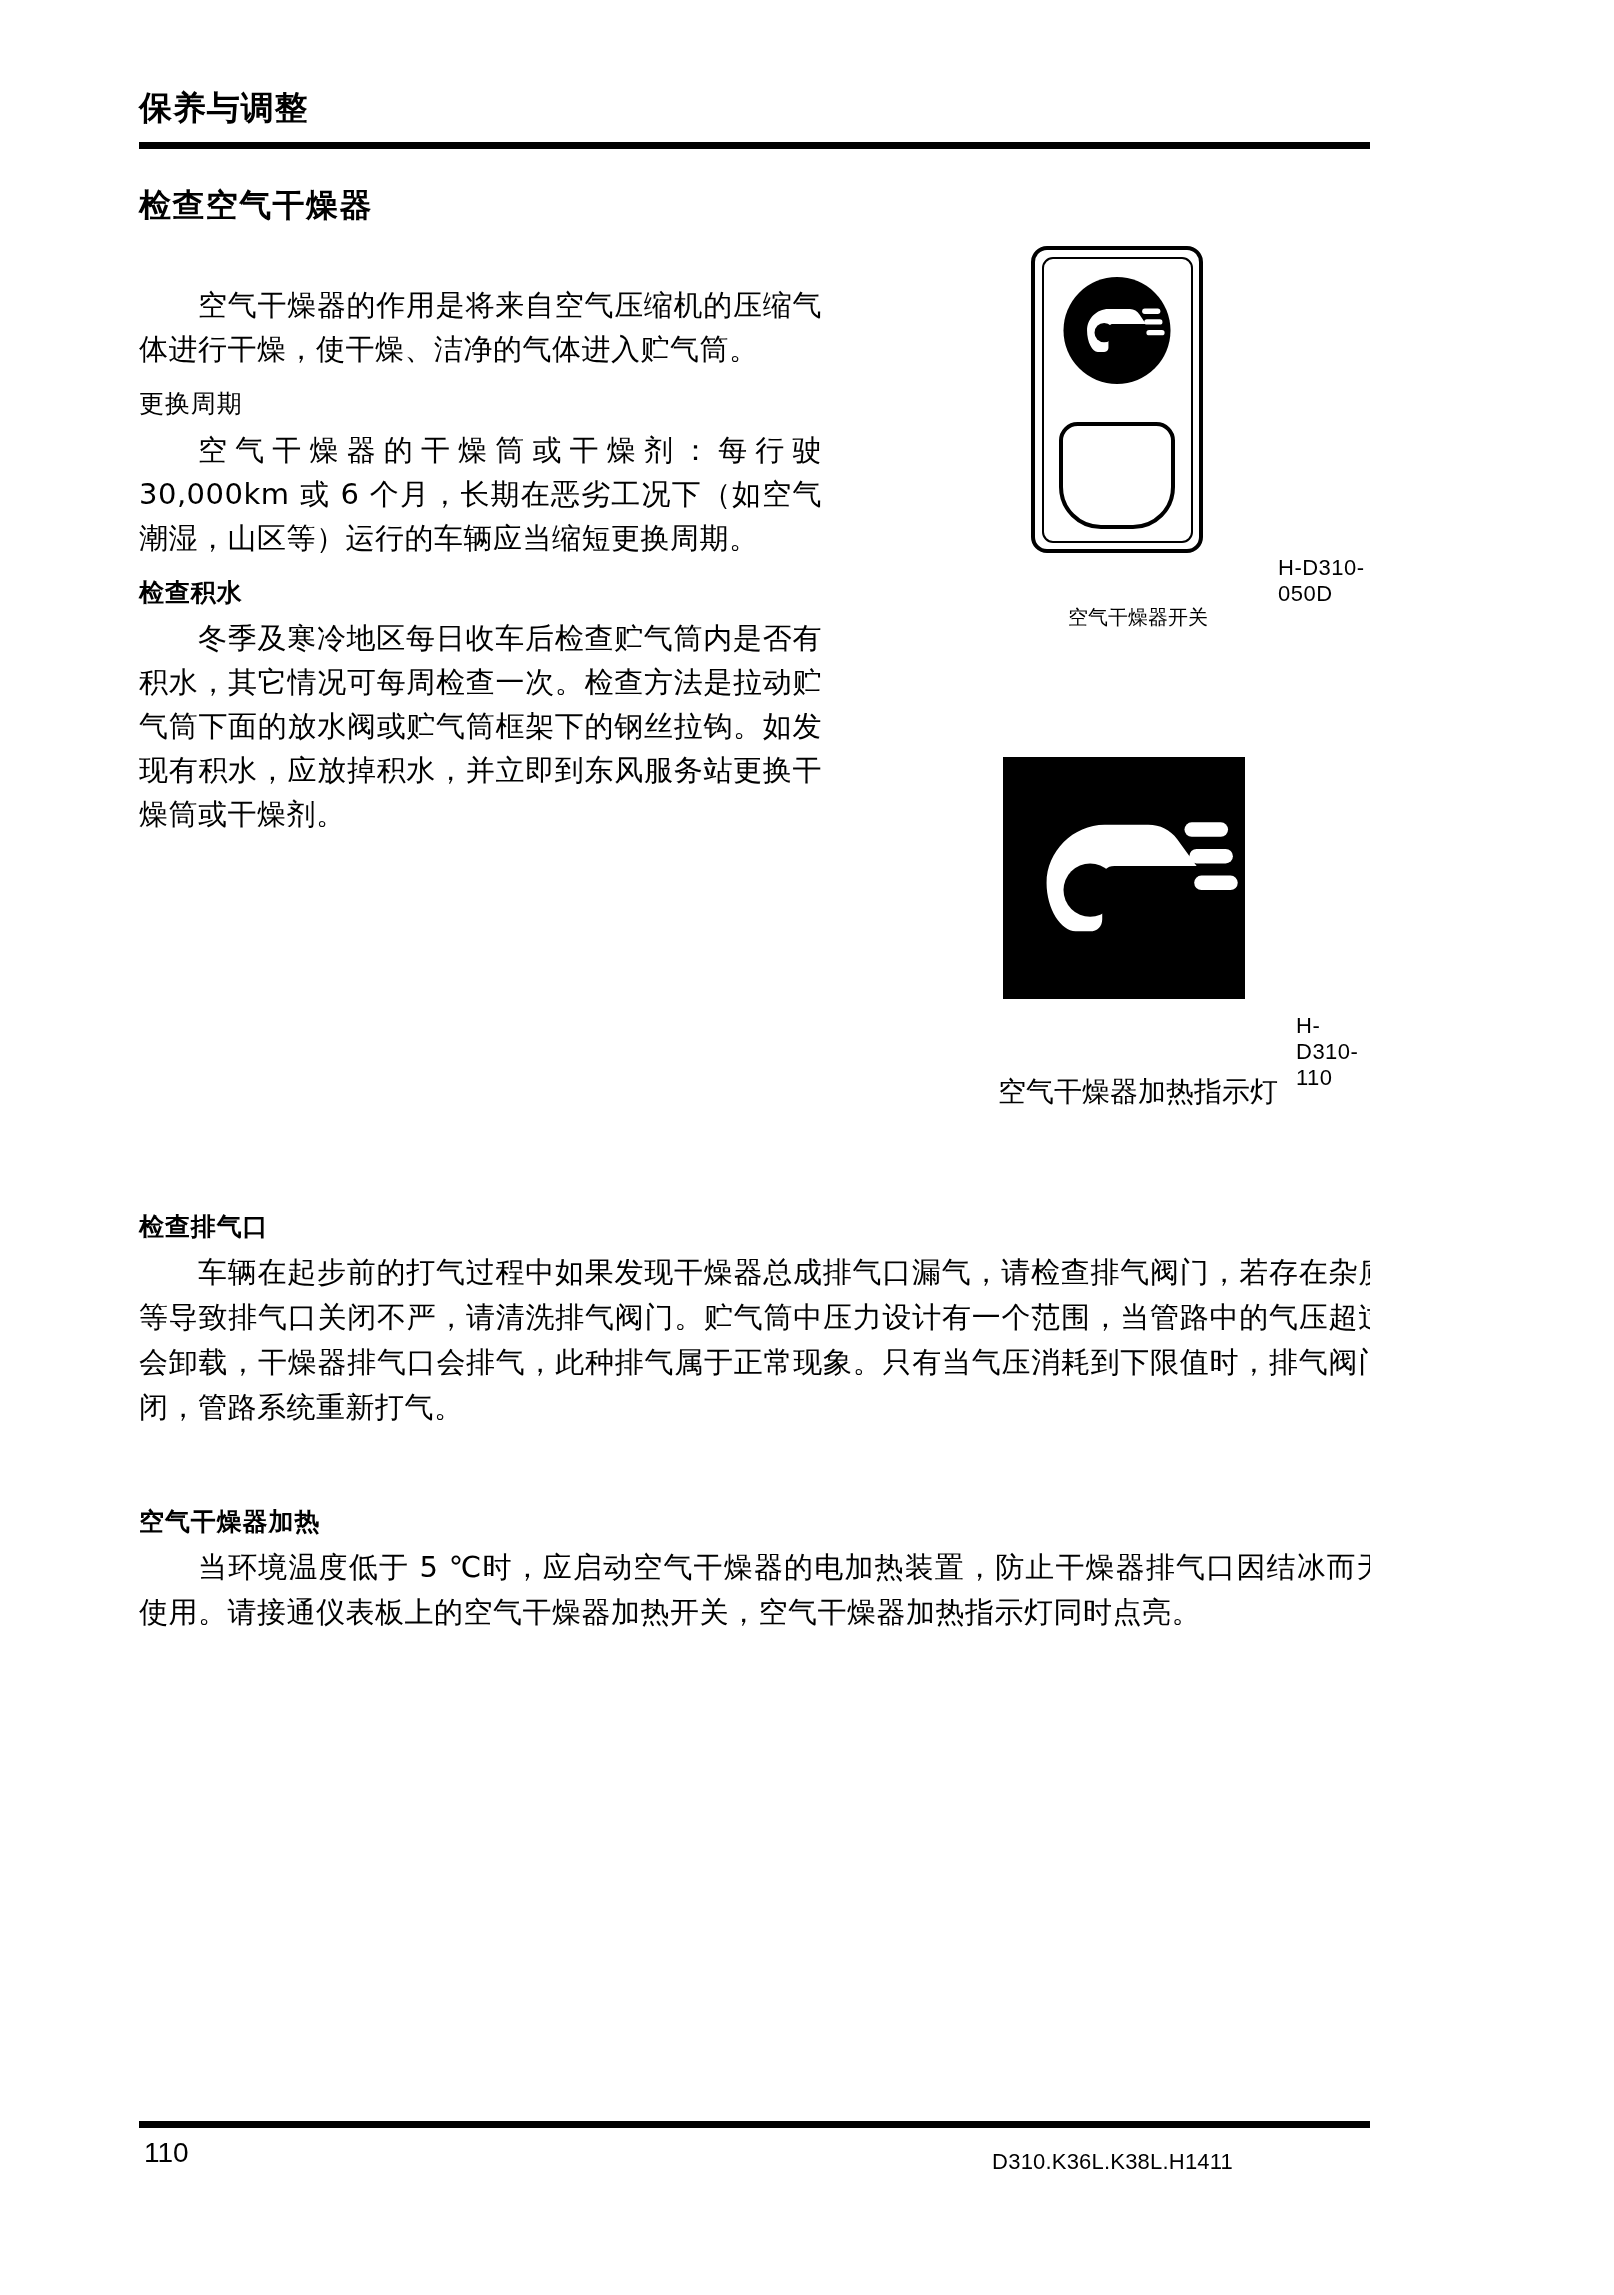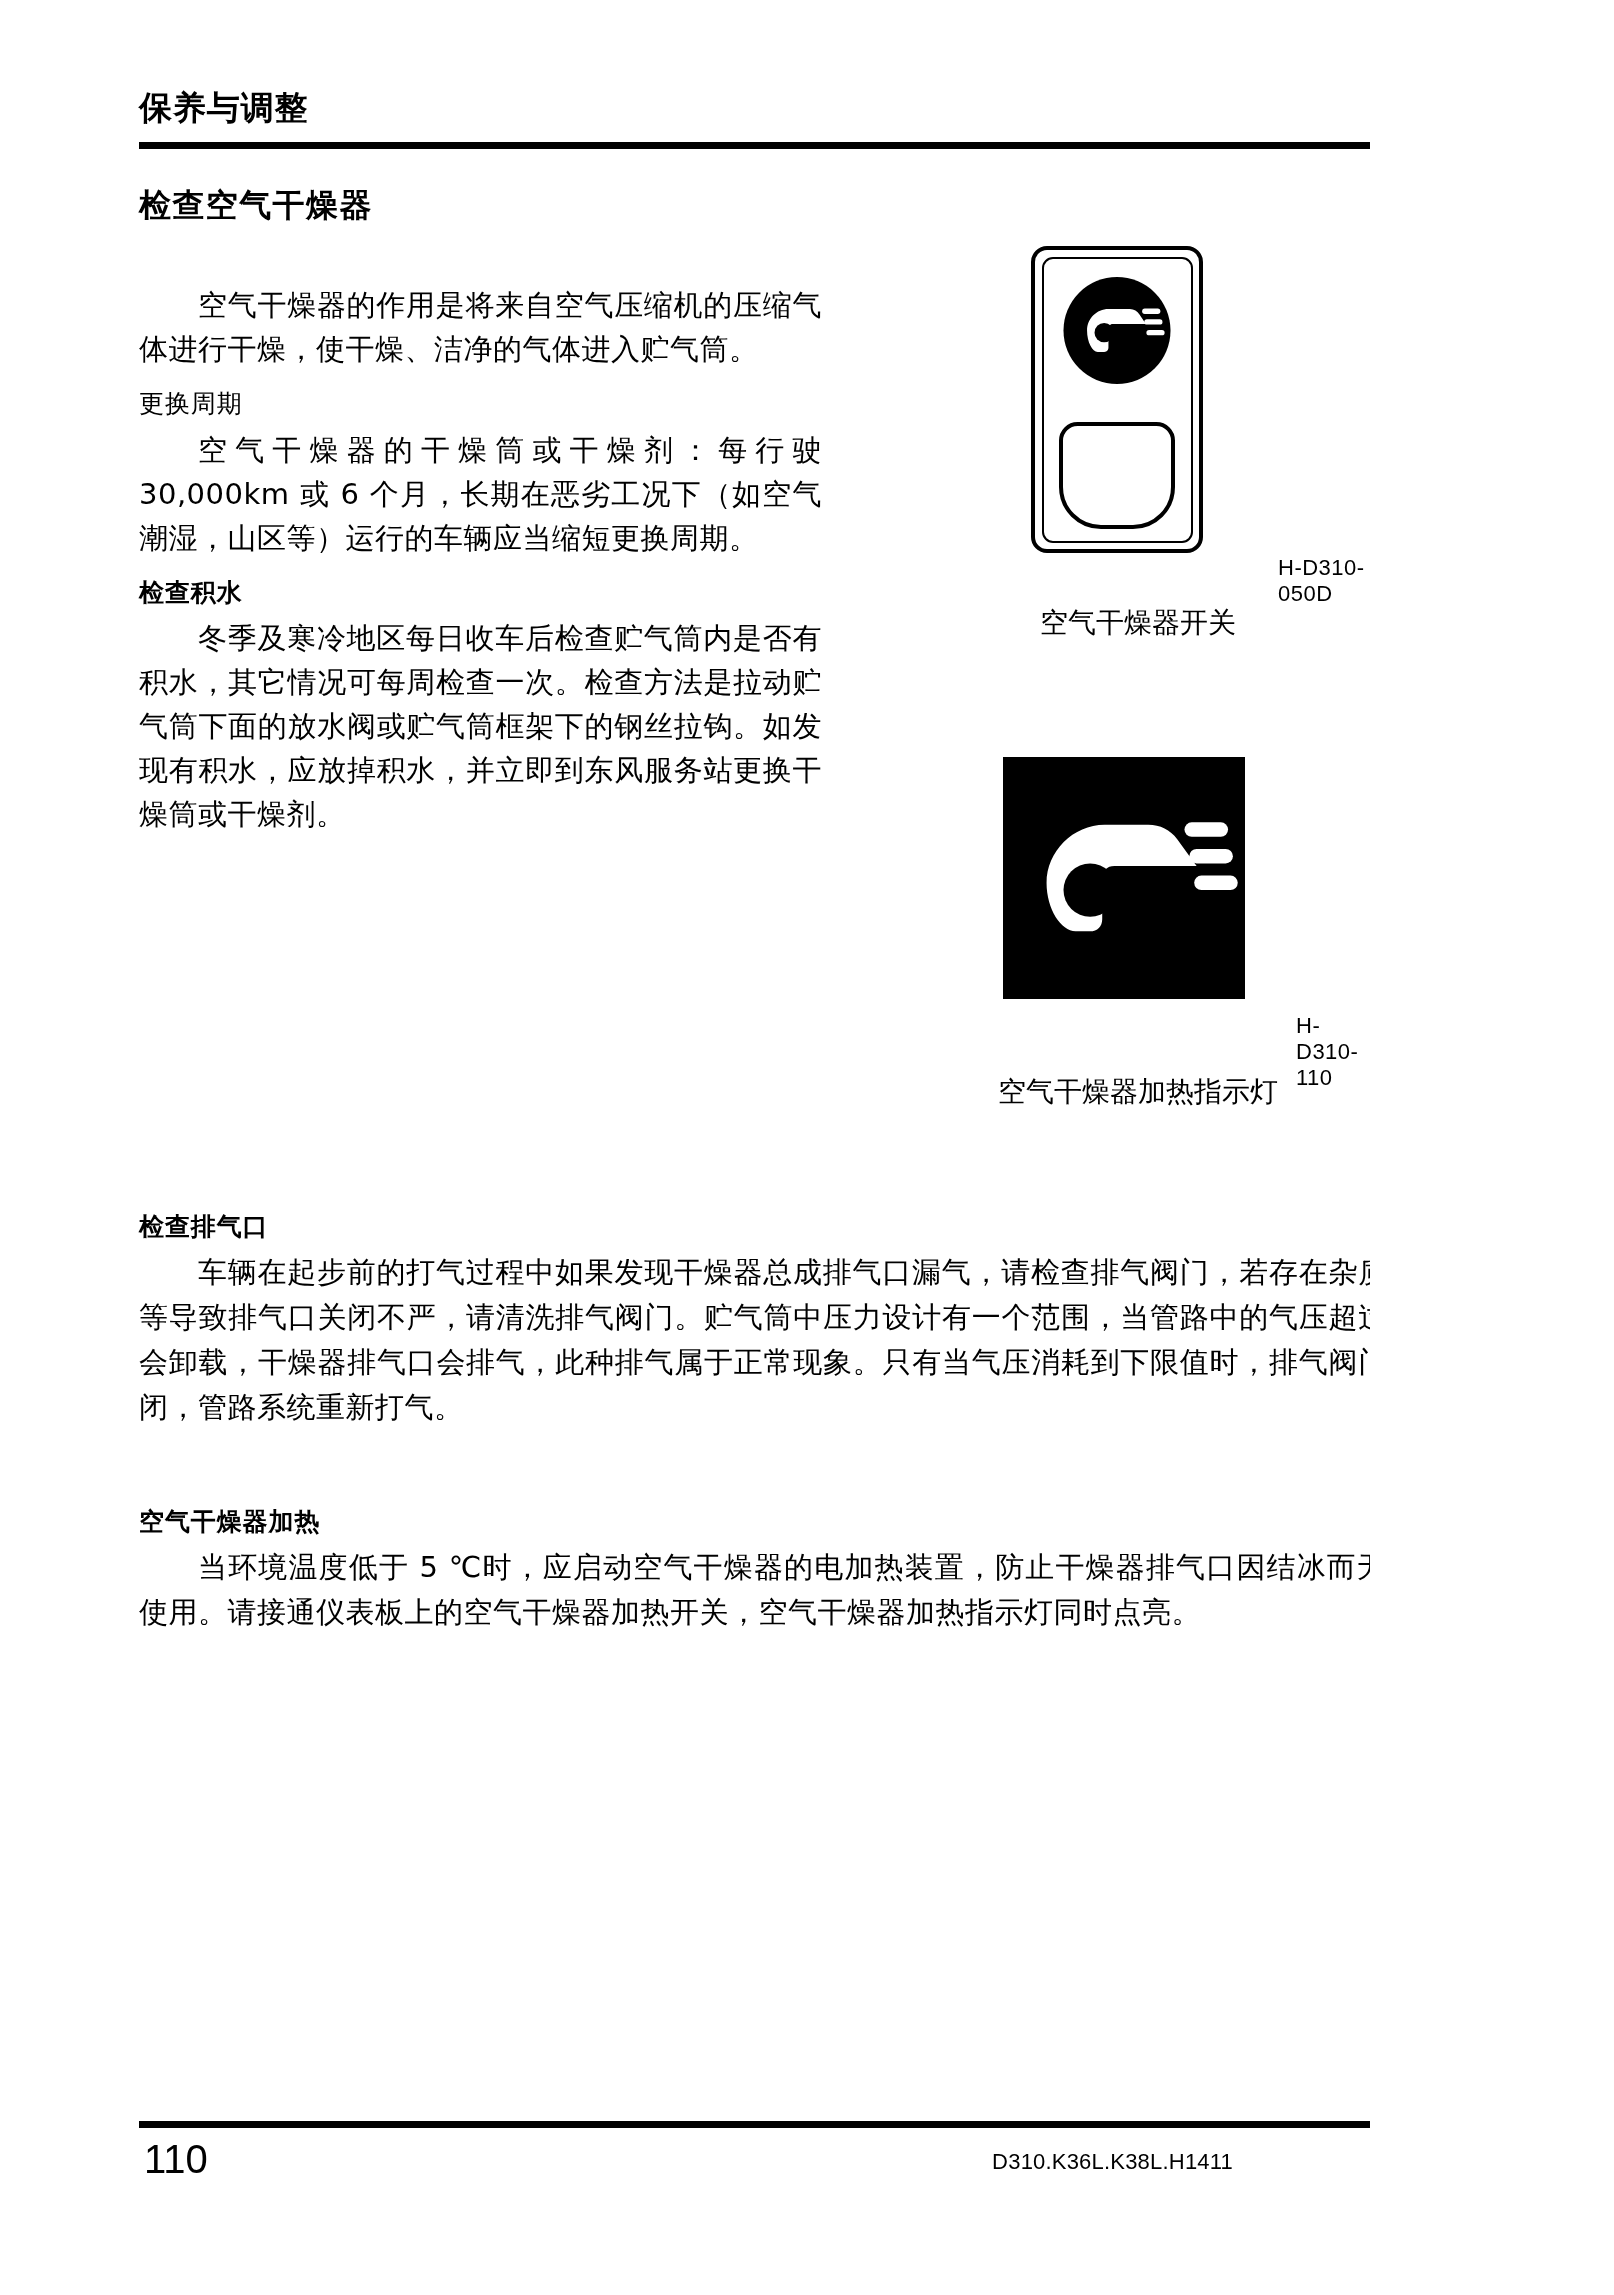--- a/index.html
+++ b/index.html
@@ -187,7 +187,7 @@
     top: 604px;
     width: 372px;
     text-align: center;
-    font-size: 28px;
+    font-size: 20px;
   }
 
   

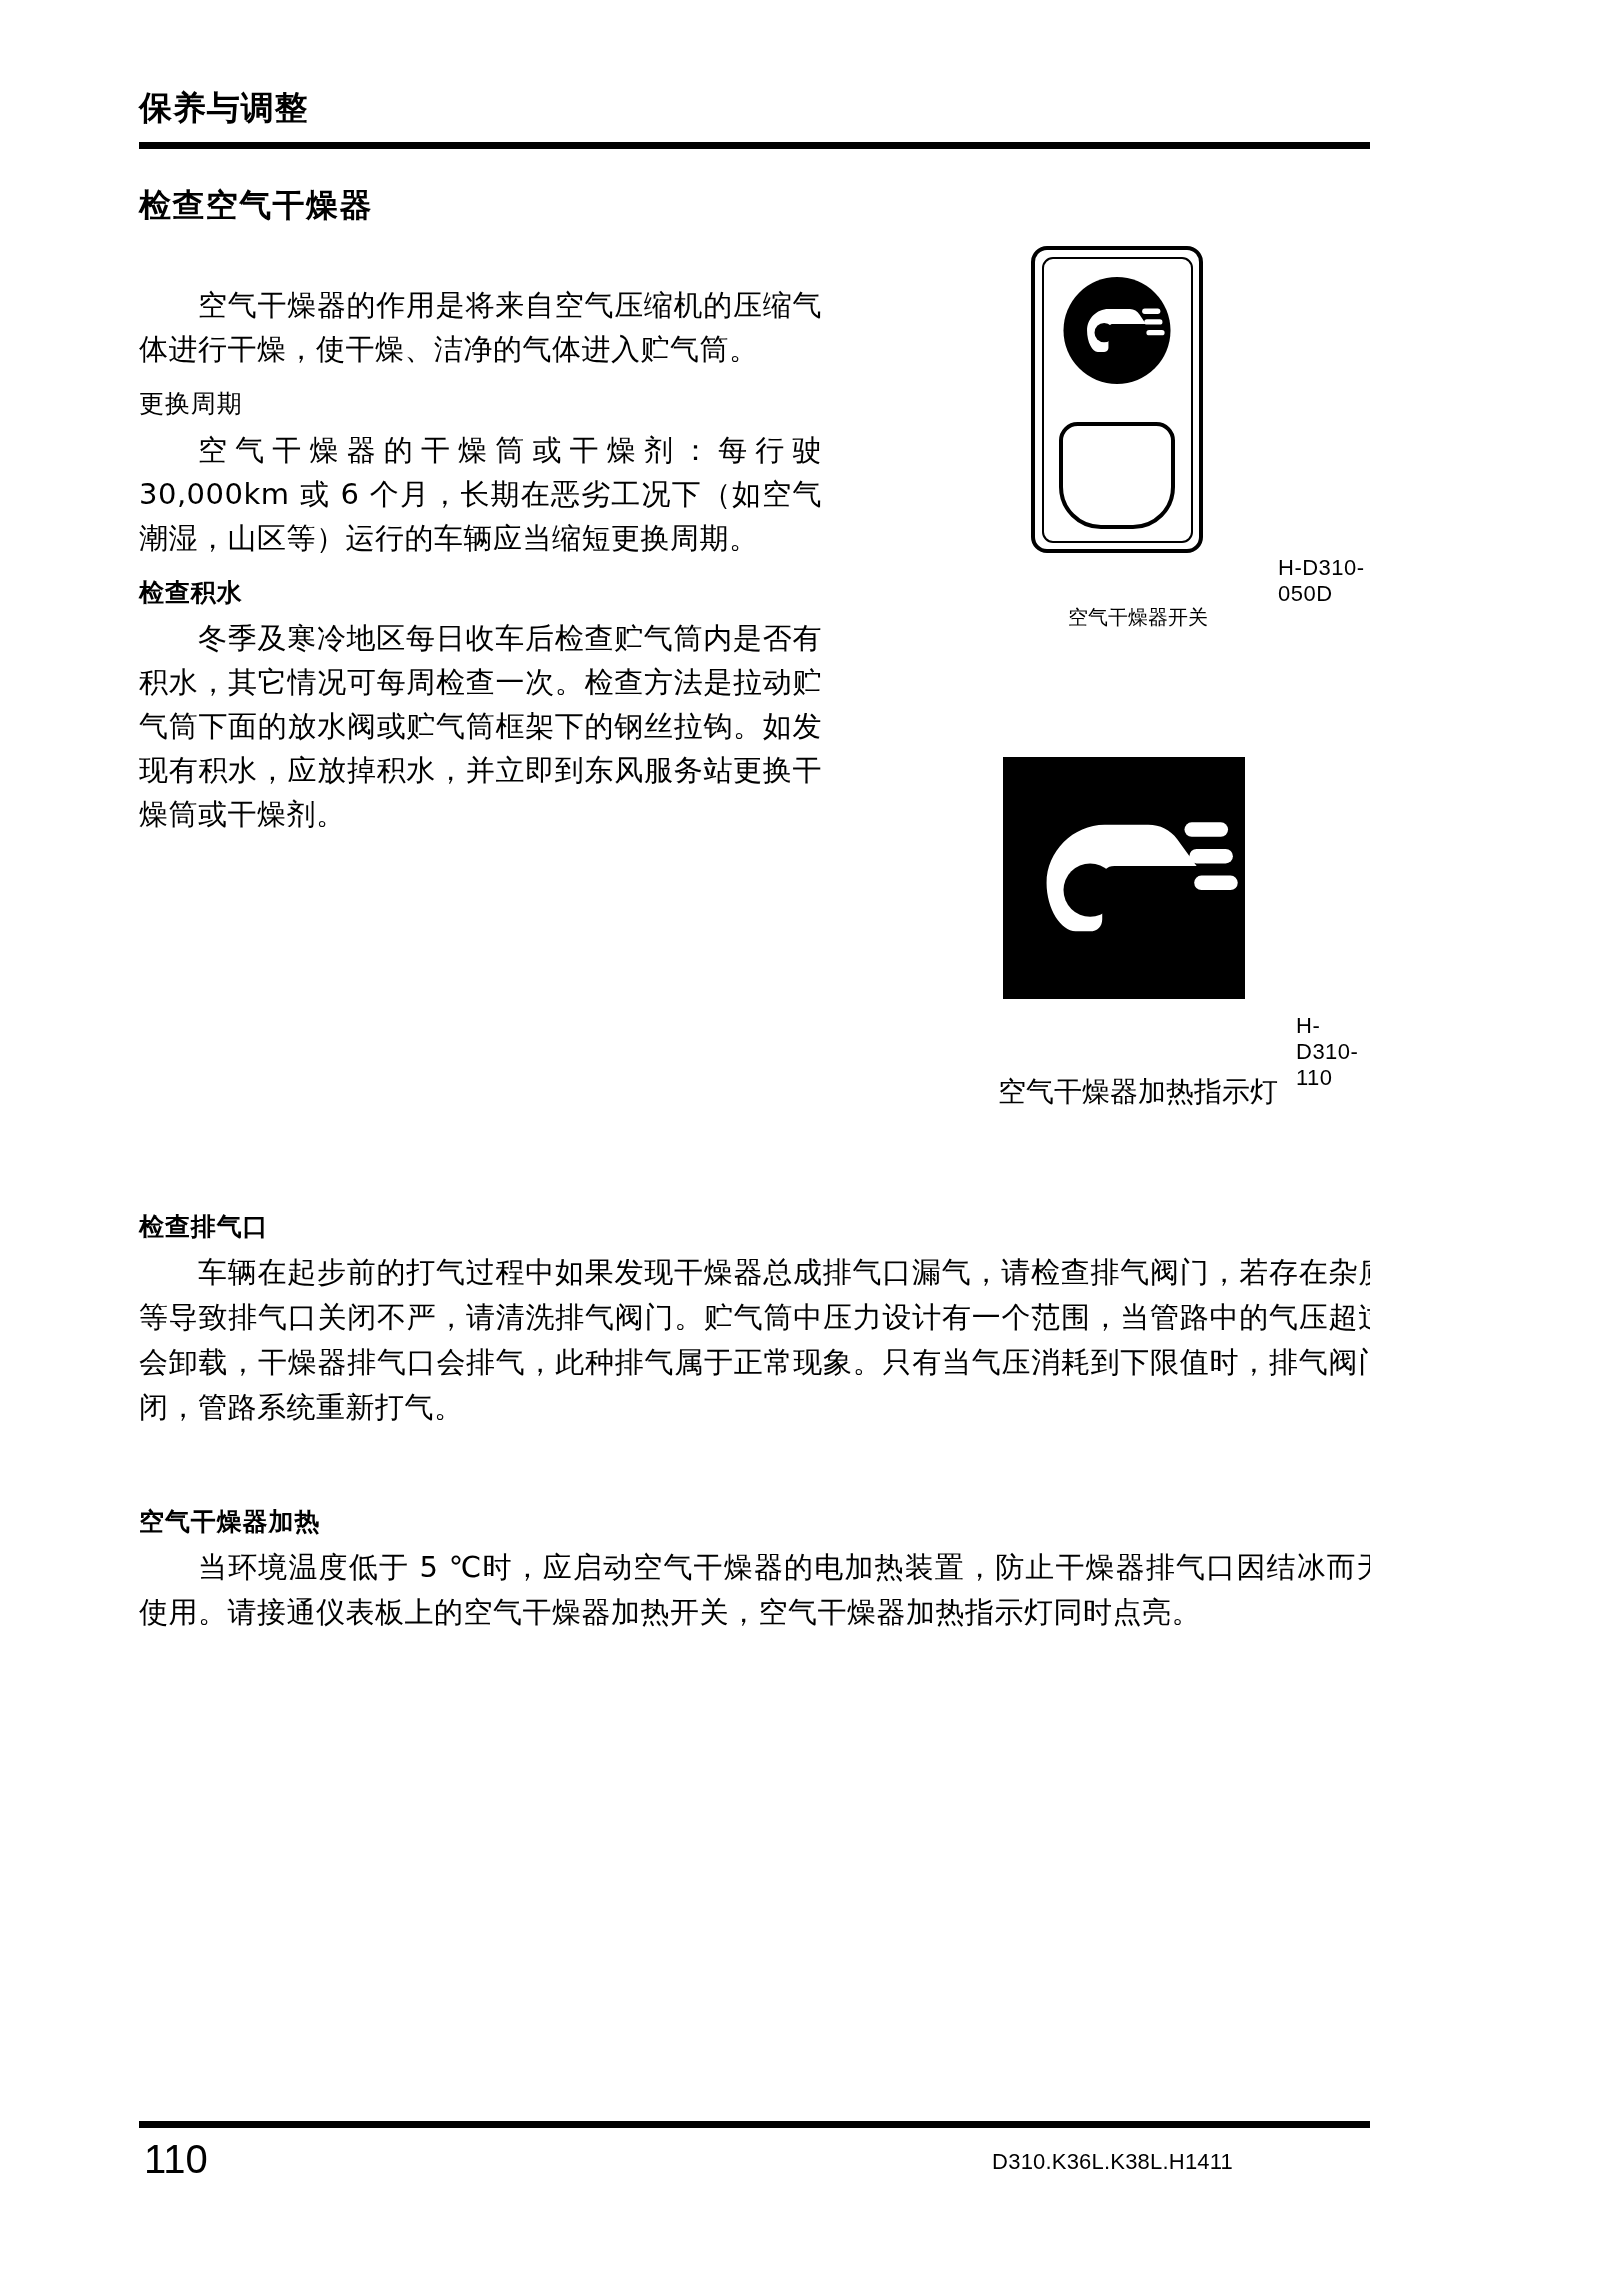--- a/index.html
+++ b/index.html
@@ -56,7 +56,7 @@
     position: absolute;
     left: 144px;
     top: 2137px;
-    font-size: 40px;
+    font-size: 28px;
     font-weight: 400;
     color: #000;
     font-family: "Liberation Sans", sans-serif;

